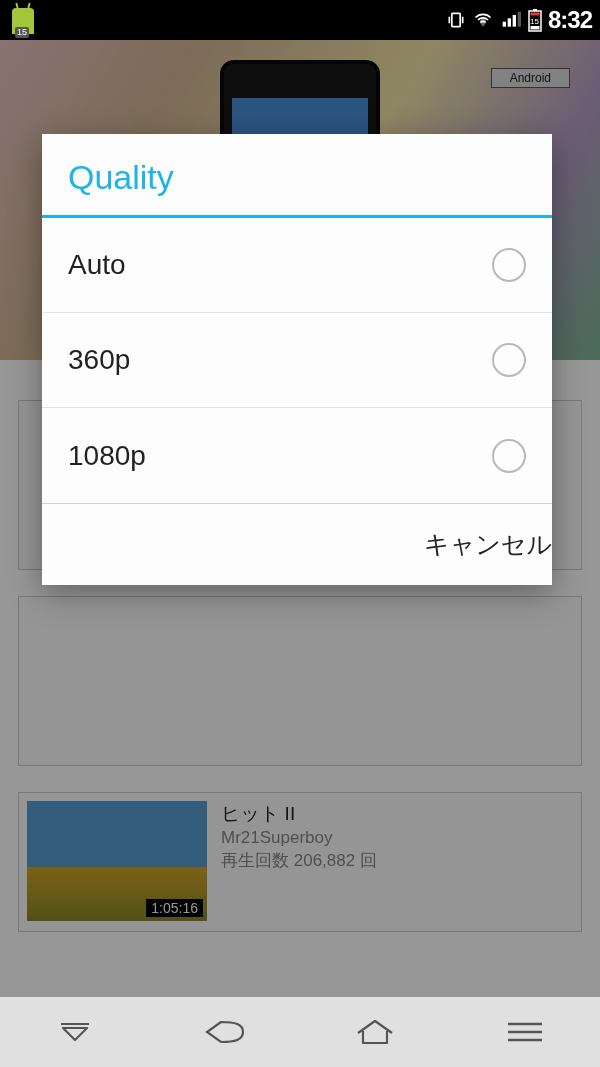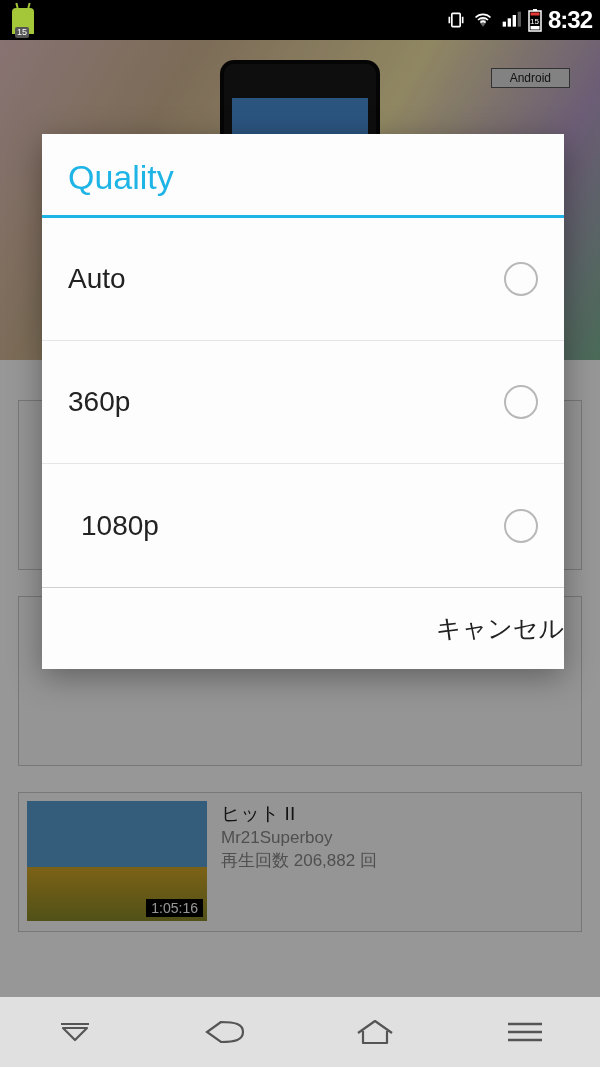--- a/index.html
+++ b/index.html
@@ -110,7 +110,7 @@
     
     .modal {
       position: absolute;
-      left: 42px; right: 36px;
+      left: 42px; right: 48px;
       top: 134px;
       background: #fdfdfd;
       box-shadow: 0 8px 30px rgba(0,0,0,0.35);

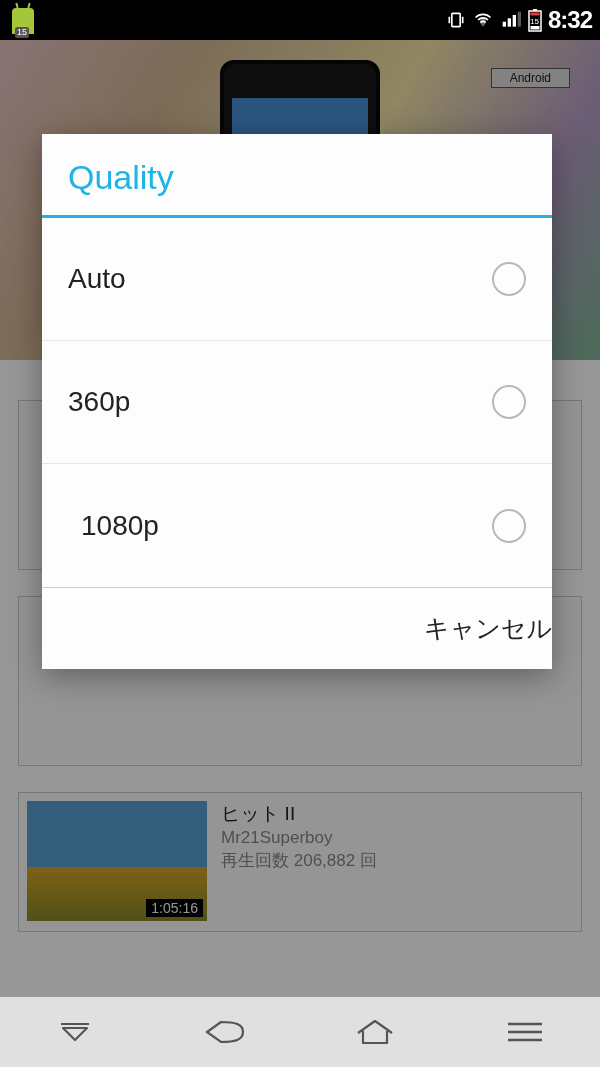--- a/index.html
+++ b/index.html
@@ -129,7 +129,7 @@
     .option-row {
       display: flex; align-items: center; justify-content: space-between;
       padding: 0 26px;
-      height: 123px;
+      height: 95px;
       border-bottom: 1px solid #e6e6e6;
       font-size: 28px;
       color: #222;

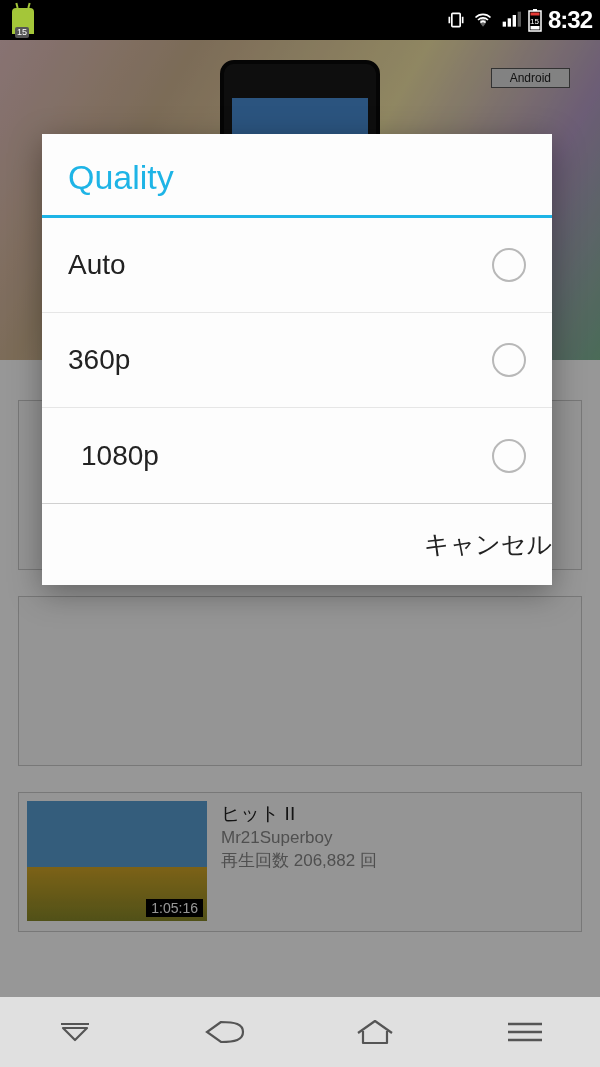--- a/index.html
+++ b/index.html
@@ -134,7 +134,7 @@
       font-size: 28px;
       color: #222;
     }
-    .option-row:last-child { border-bottom: none; margin-left: 13px; }
+    .option-row:last-child { border-bottom: none; }
     .radio {
       width: 34px; height: 34px; border-radius: 50%;
       border: 2px solid #b8b8b8;

